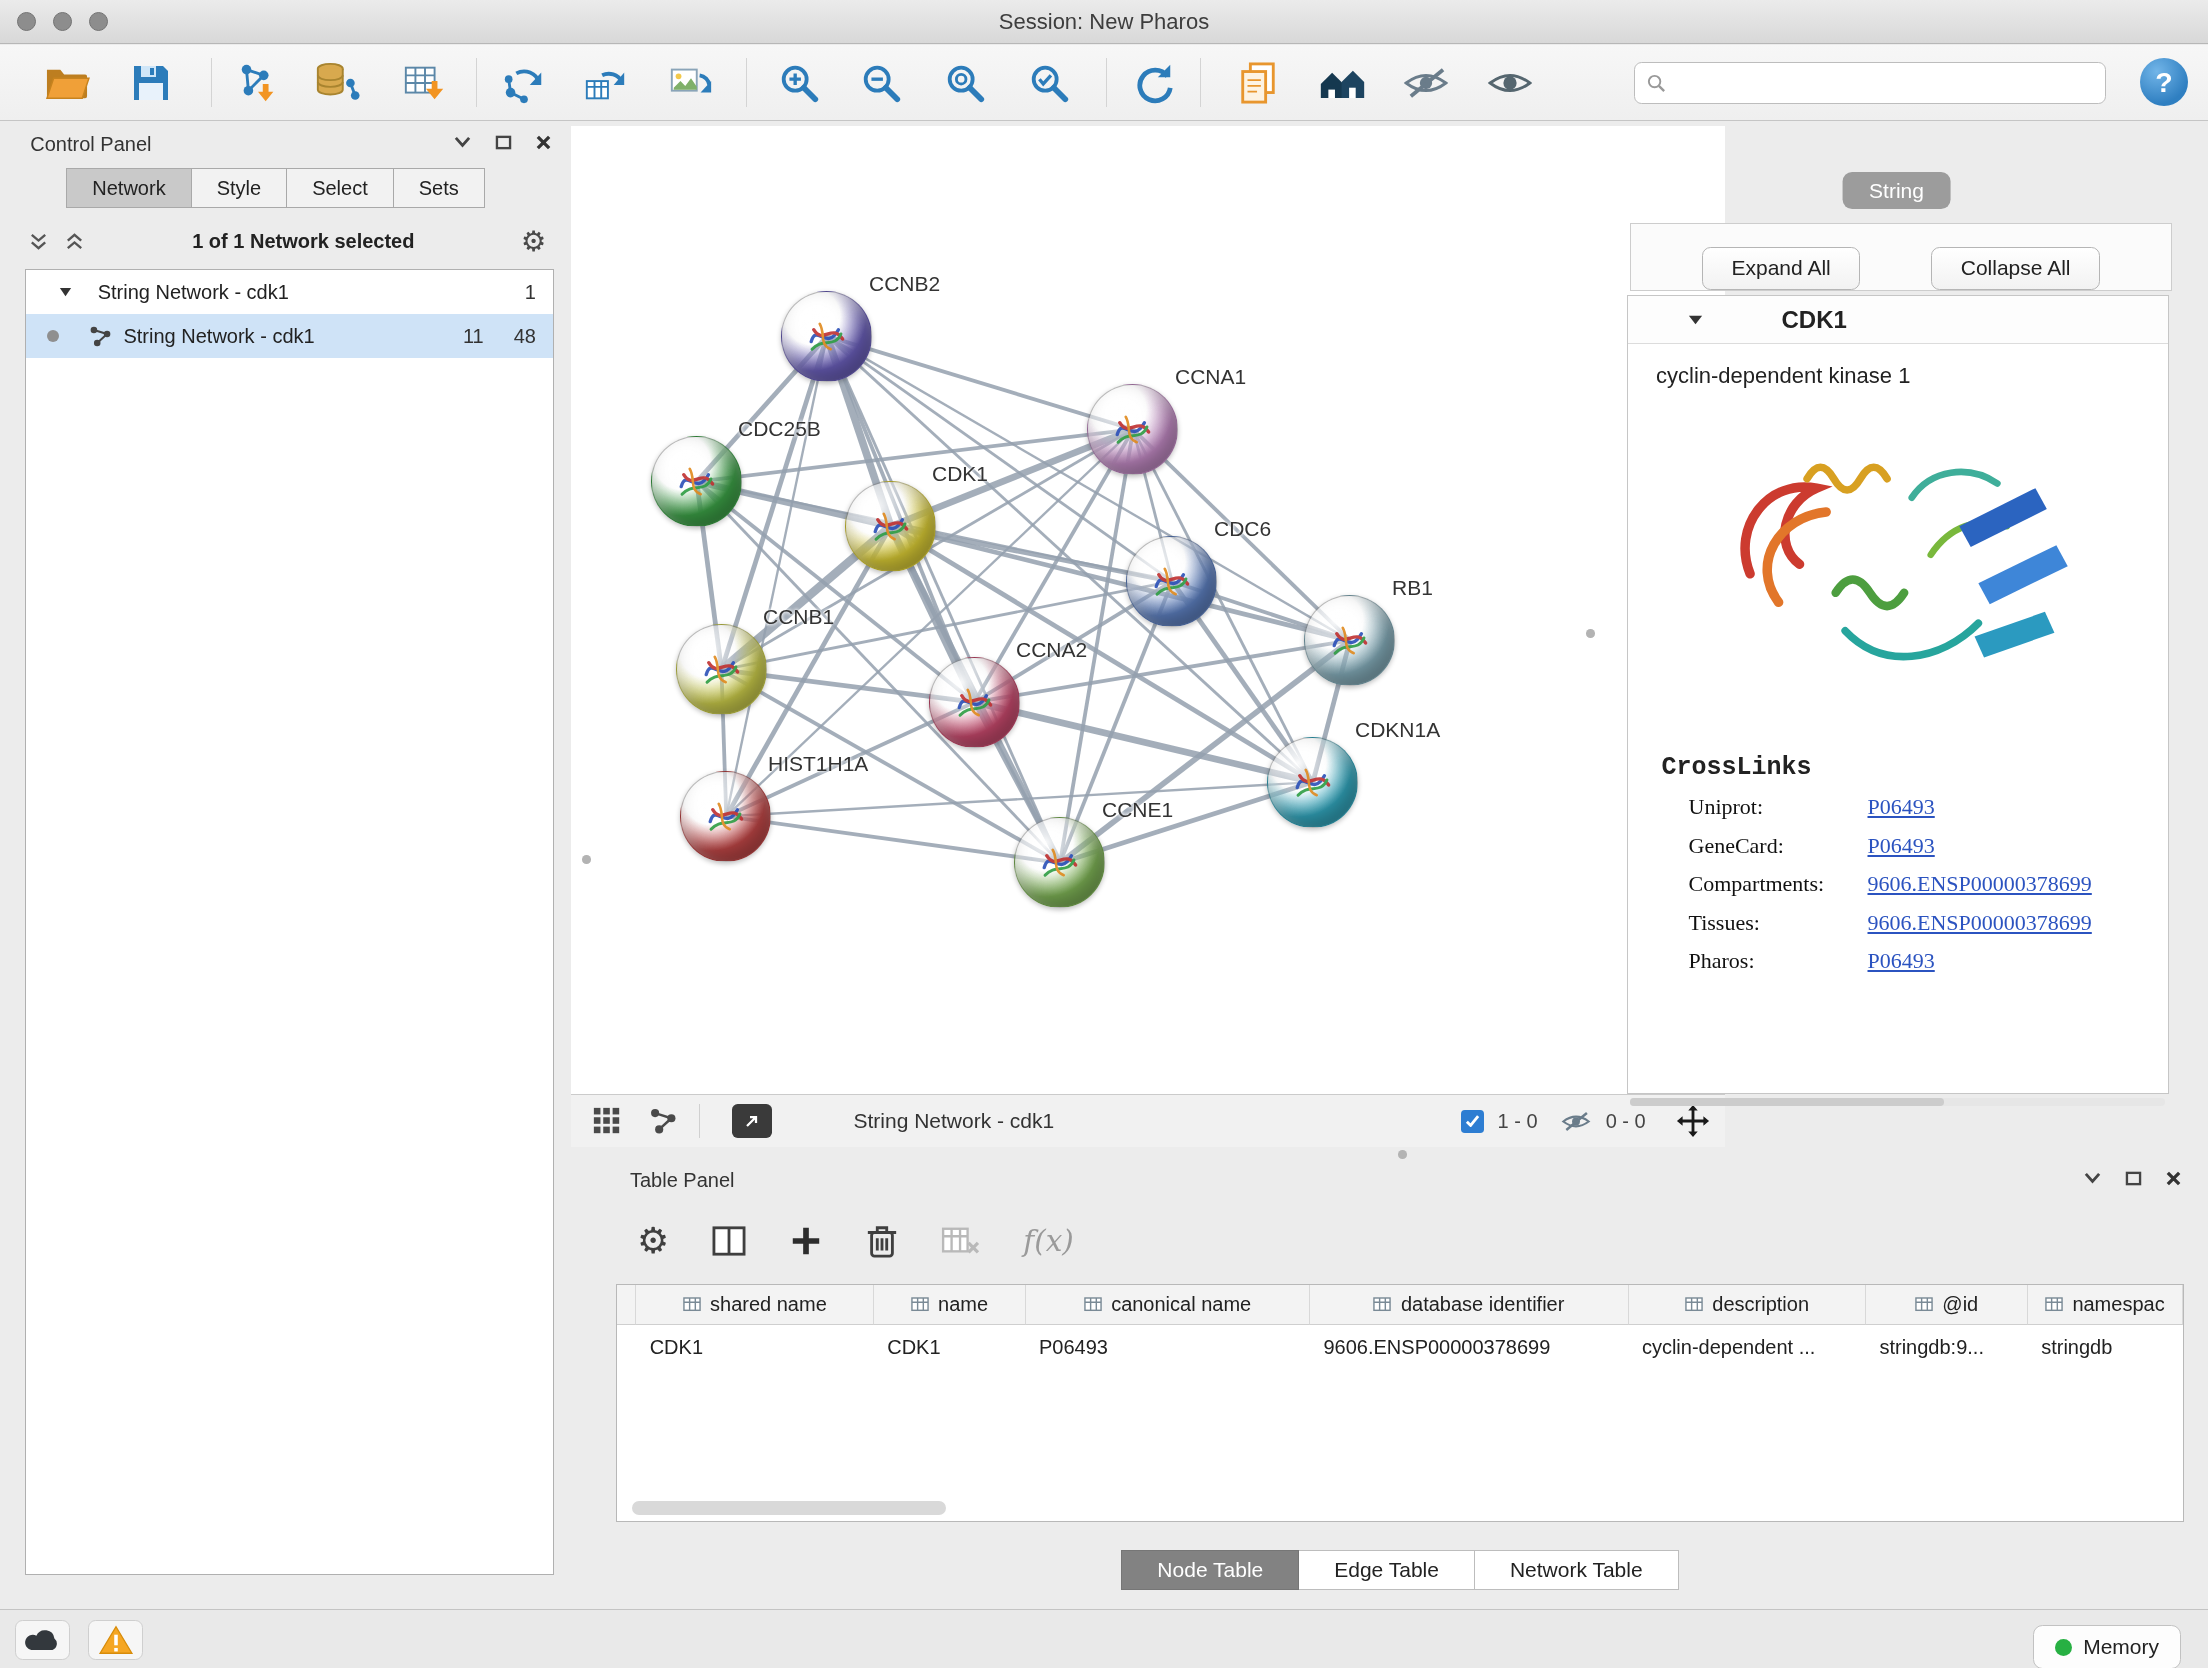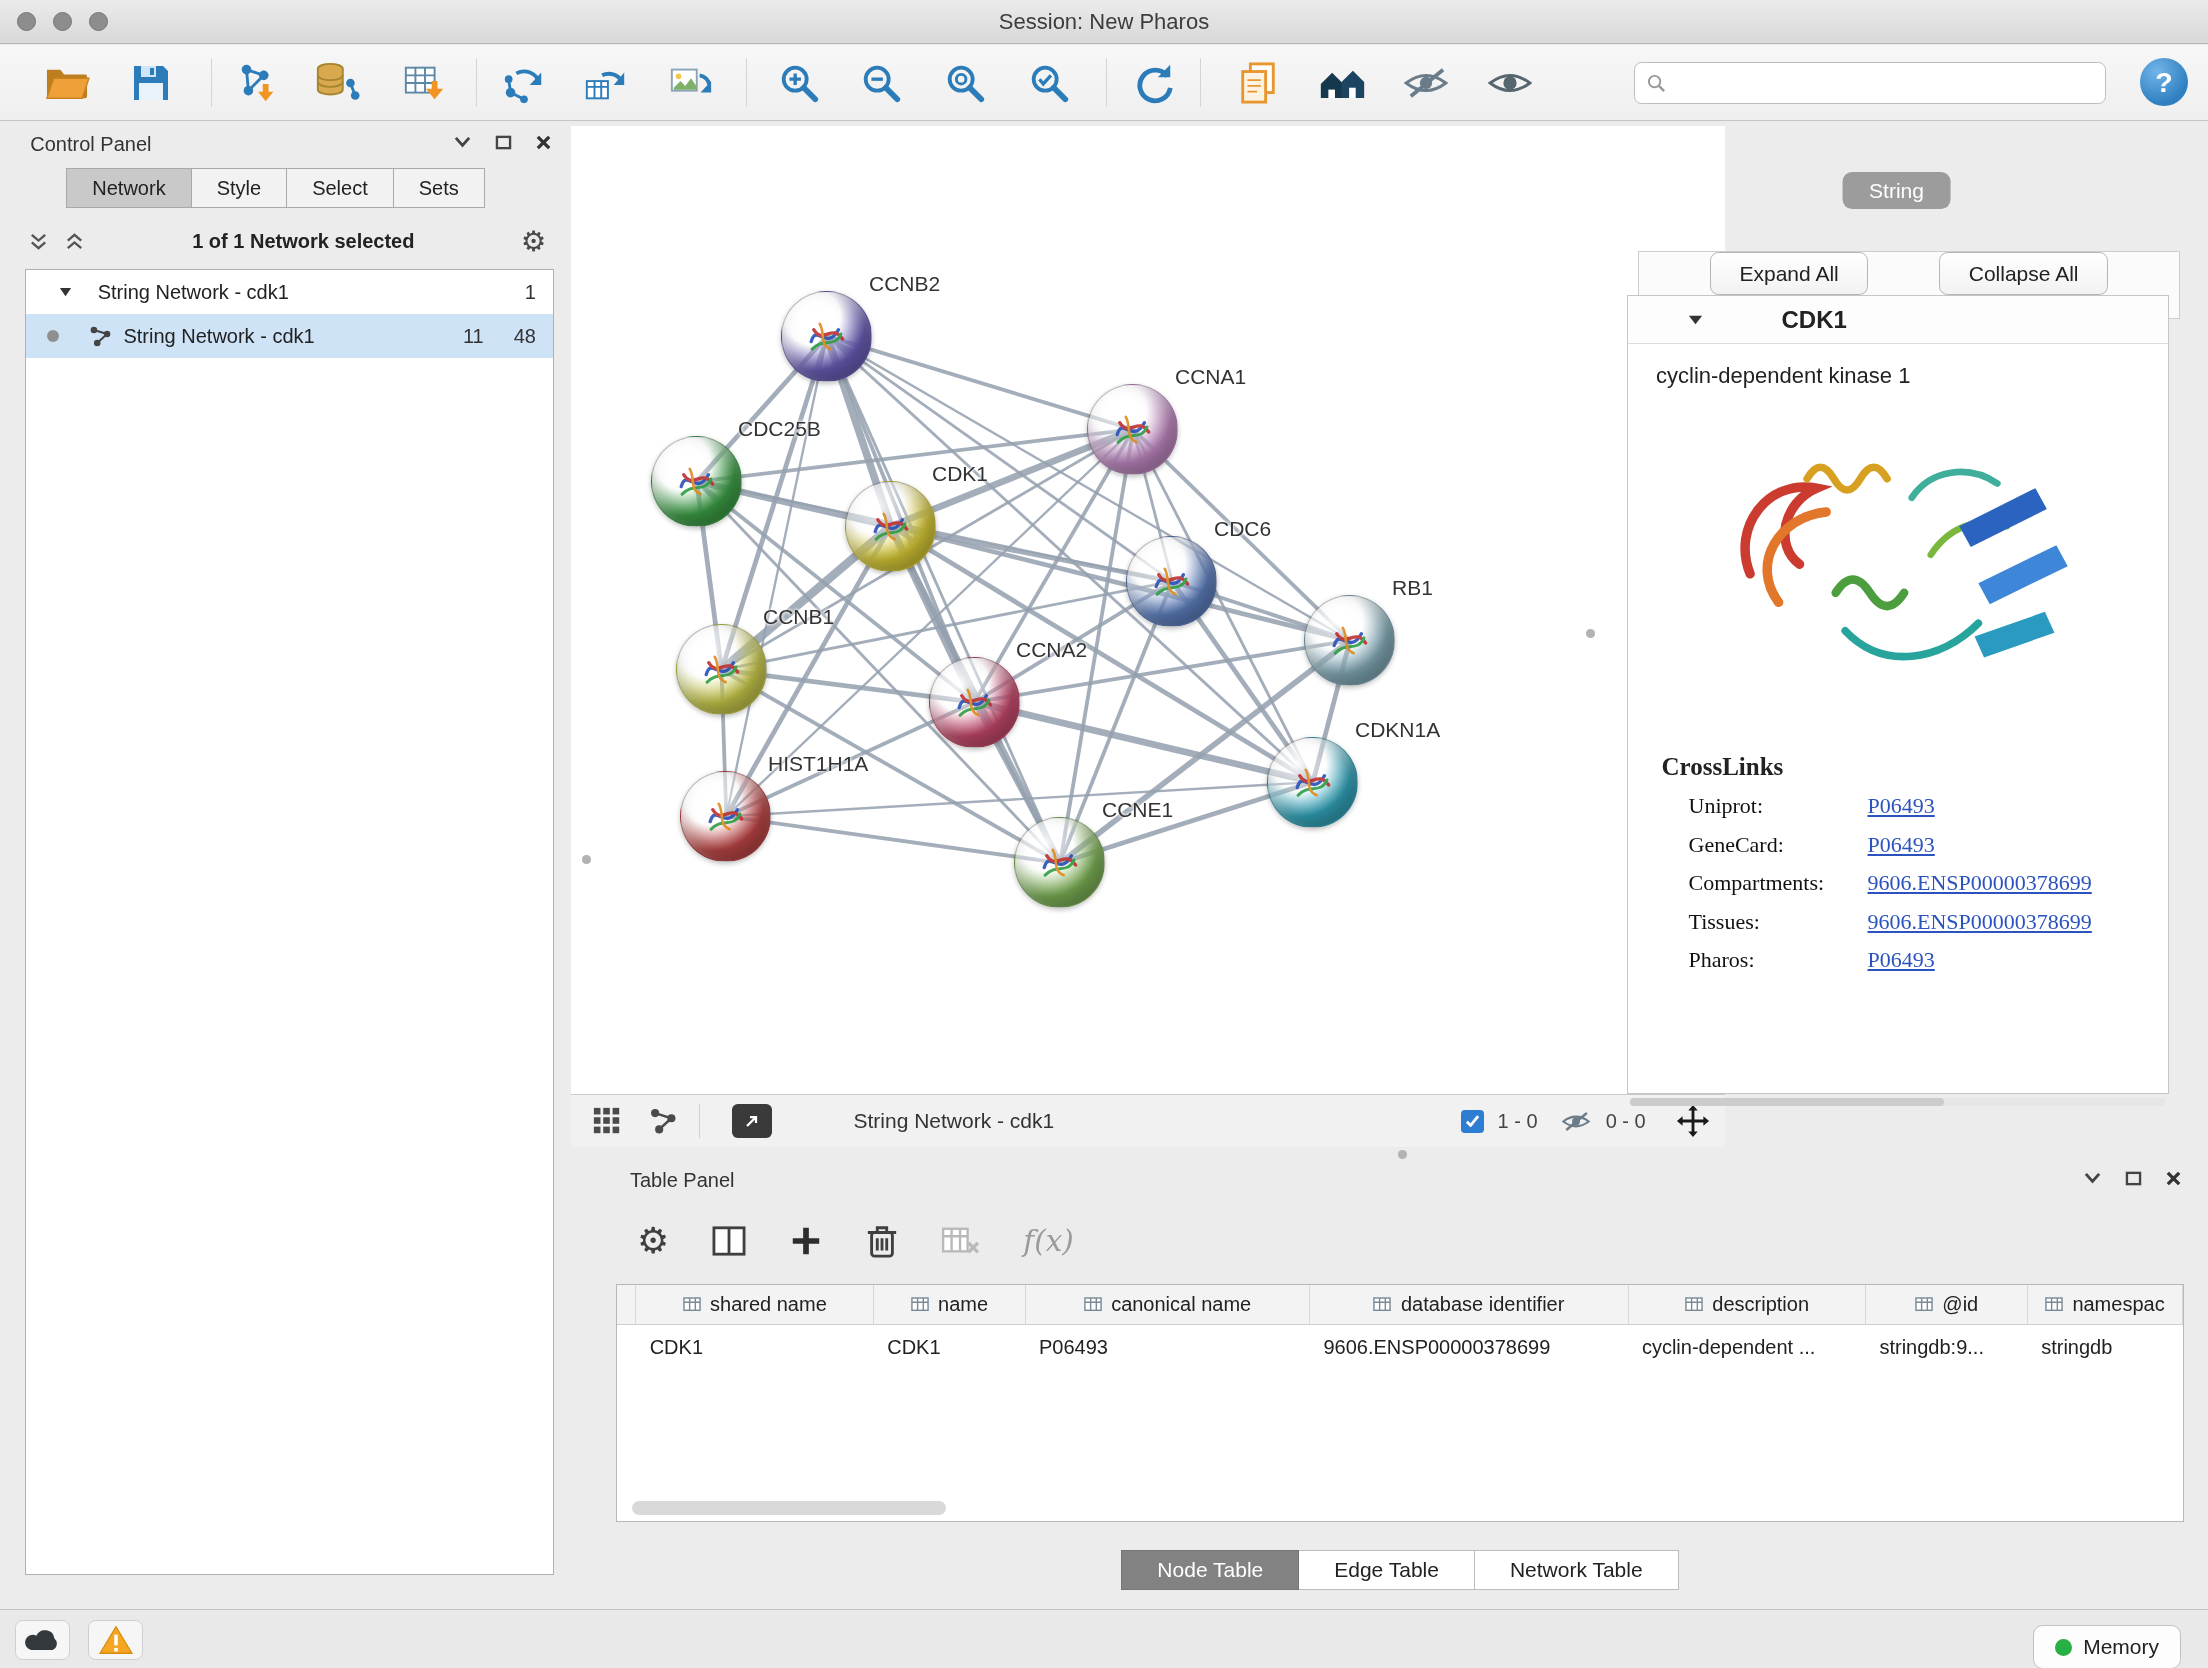--- a/index.html
+++ b/index.html
@@ -79,9 +79,9 @@
   .results-panel .panel-title { margin-left:36px; }
   .string-pill { position:absolute; top:46px; left:50%; transform:translateX(-50%);
     background:#9c9c9c; color:#fff; font-size:21px; padding:6.7px 27px; border-radius:9.5px; }
-  .rp-buttons { position:absolute; left:40px; width:542px; top:97px; height:68px;
-    border:1px solid #cdcdcd; background:#fbfbfb; display:flex; align-items:flex-start;
-    justify-content:space-evenly;margin-top:28px; }
+  .rp-buttons { position:absolute; left:32px; width:542px; top:97px; height:68px;
+    border:1px solid #cdcdcd; background:#fbfbfb; display:flex; align-items:flex-end;
+    justify-content:space-evenly; }
   .rp-btn { background:linear-gradient(#ffffff,#f2f2f2); border:1px solid #b5b5b5; border-radius:8.6px;
     font-size:21px; padding:8.6px 28.5px; color:#222; font-family:"Liberation Sans",sans-serif; }
   .rp-content { position:absolute; left:28.5px; width:542px; top:169px; height:799px;

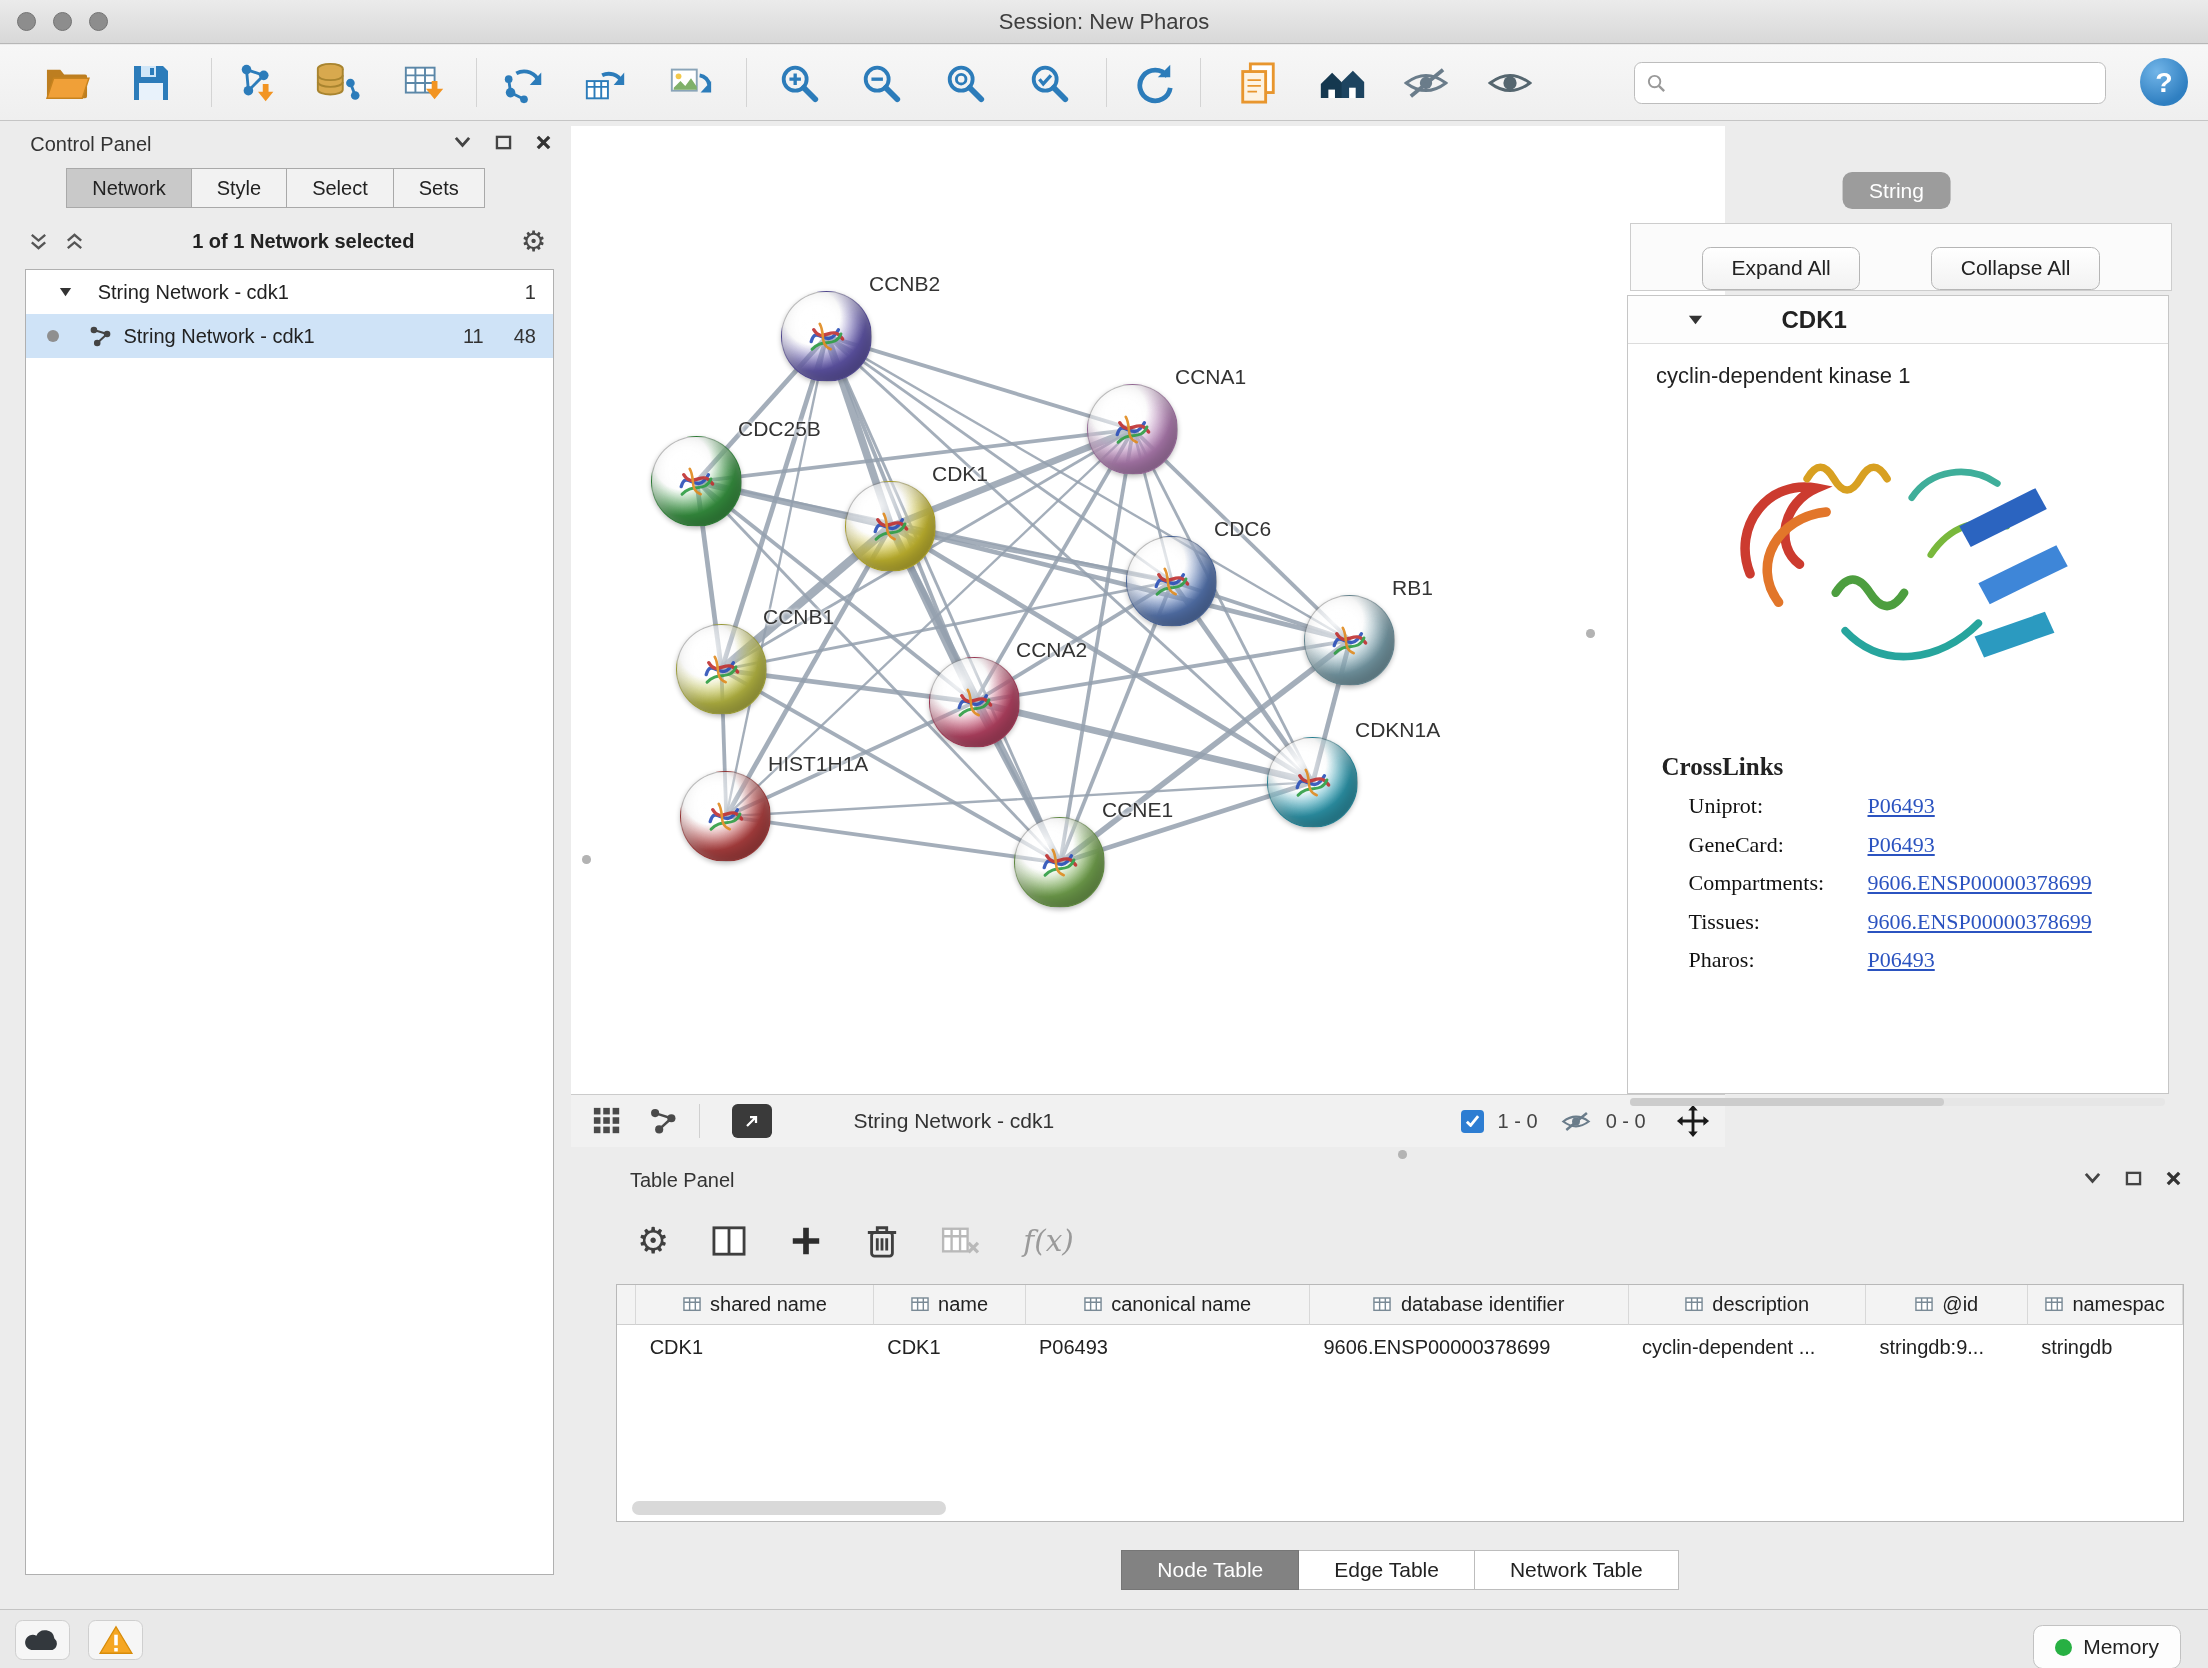--- a/index.html
+++ b/index.html
@@ -90,7 +90,7 @@
     background:#fdfdfd; }
   .rp-gene { font-size:24px; font-weight:bold; margin-left:78px; }
   .rp-desc { margin:19px 0 0 28.5px; font-size:22px; }
-  .rp-crosslinks-title { margin:27px 0 0 34px; font-family:Liberation Serif, serif;
+  .rp-crosslinks-title { margin:27px 0 0 34px; font-family:Liberation Mono, monospace;
     font-weight:bold; font-size:25px; }
   .rp-row { display:flex; margin:12.4px 0 0 61px; font-size:22px; font-family:"Liberation Serif",serif; }
   .rp-row-label { width:179px; color:#111; }

